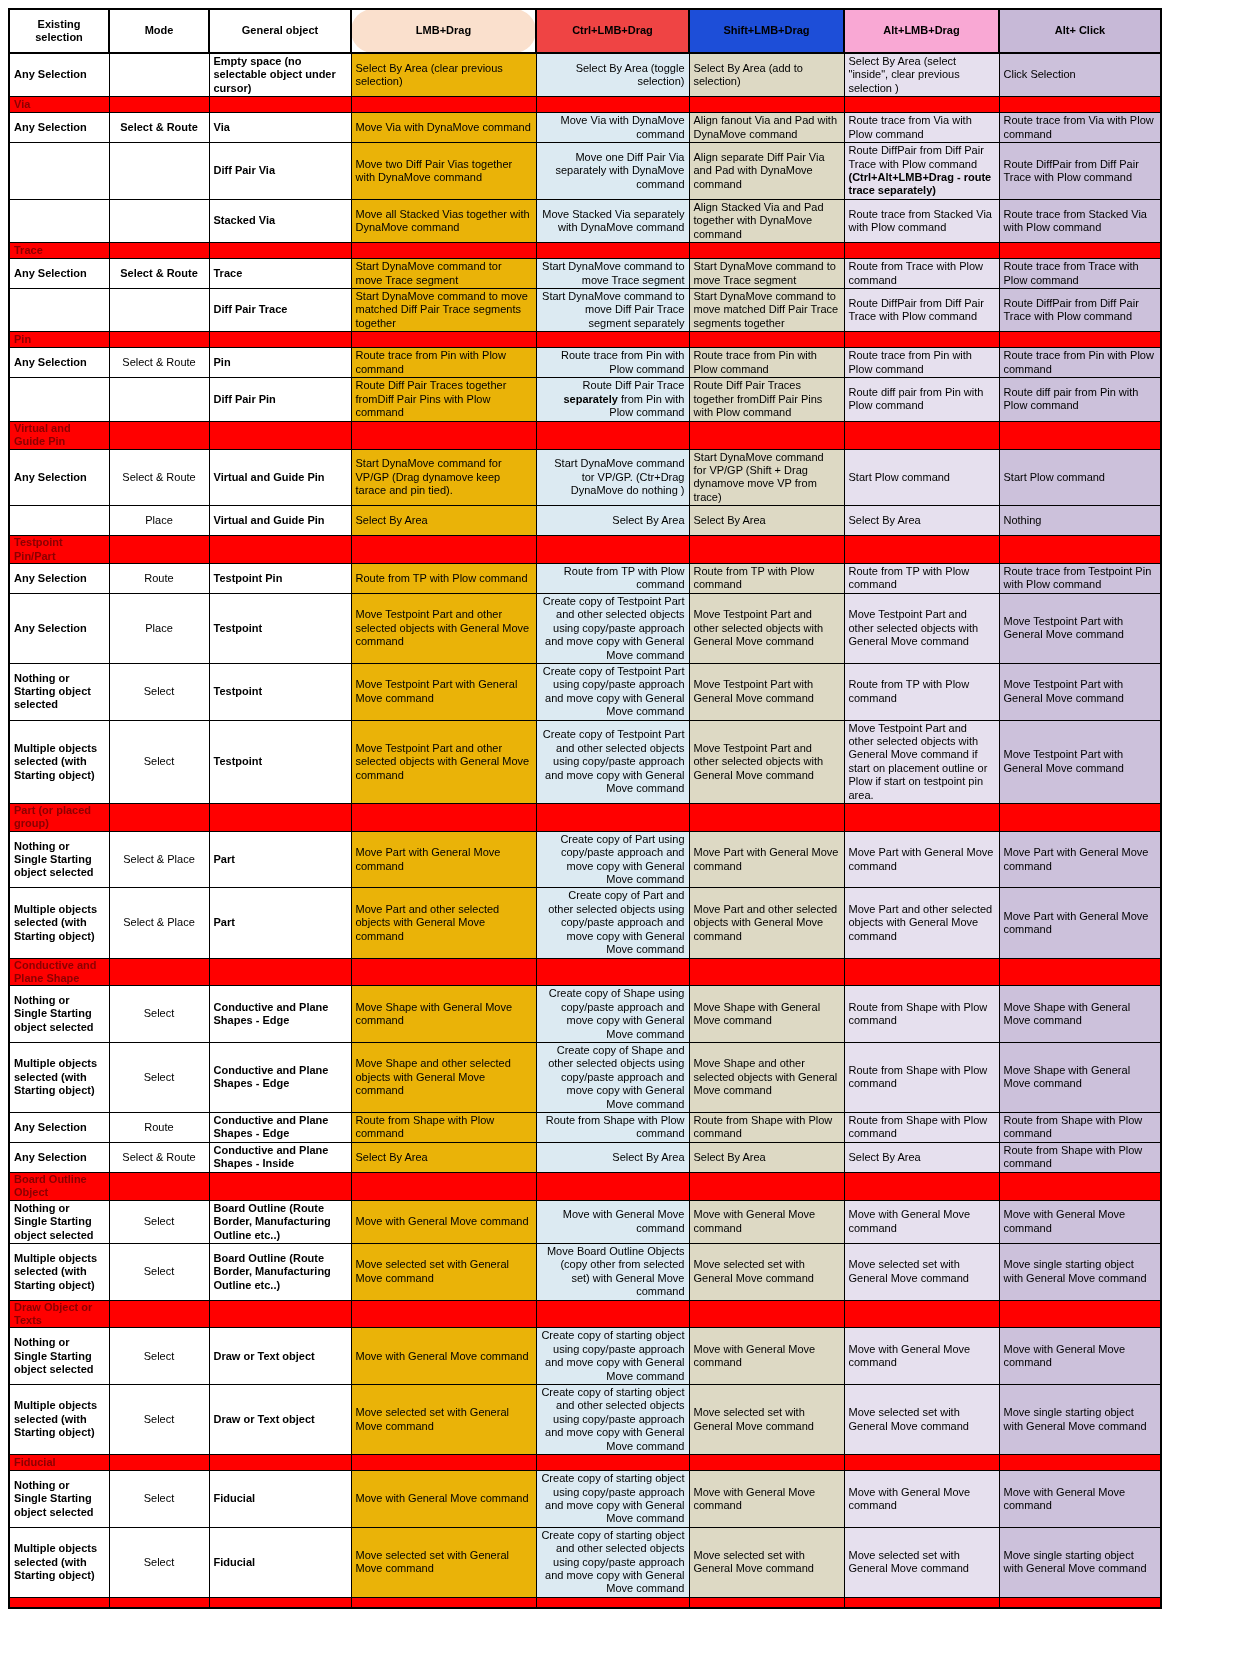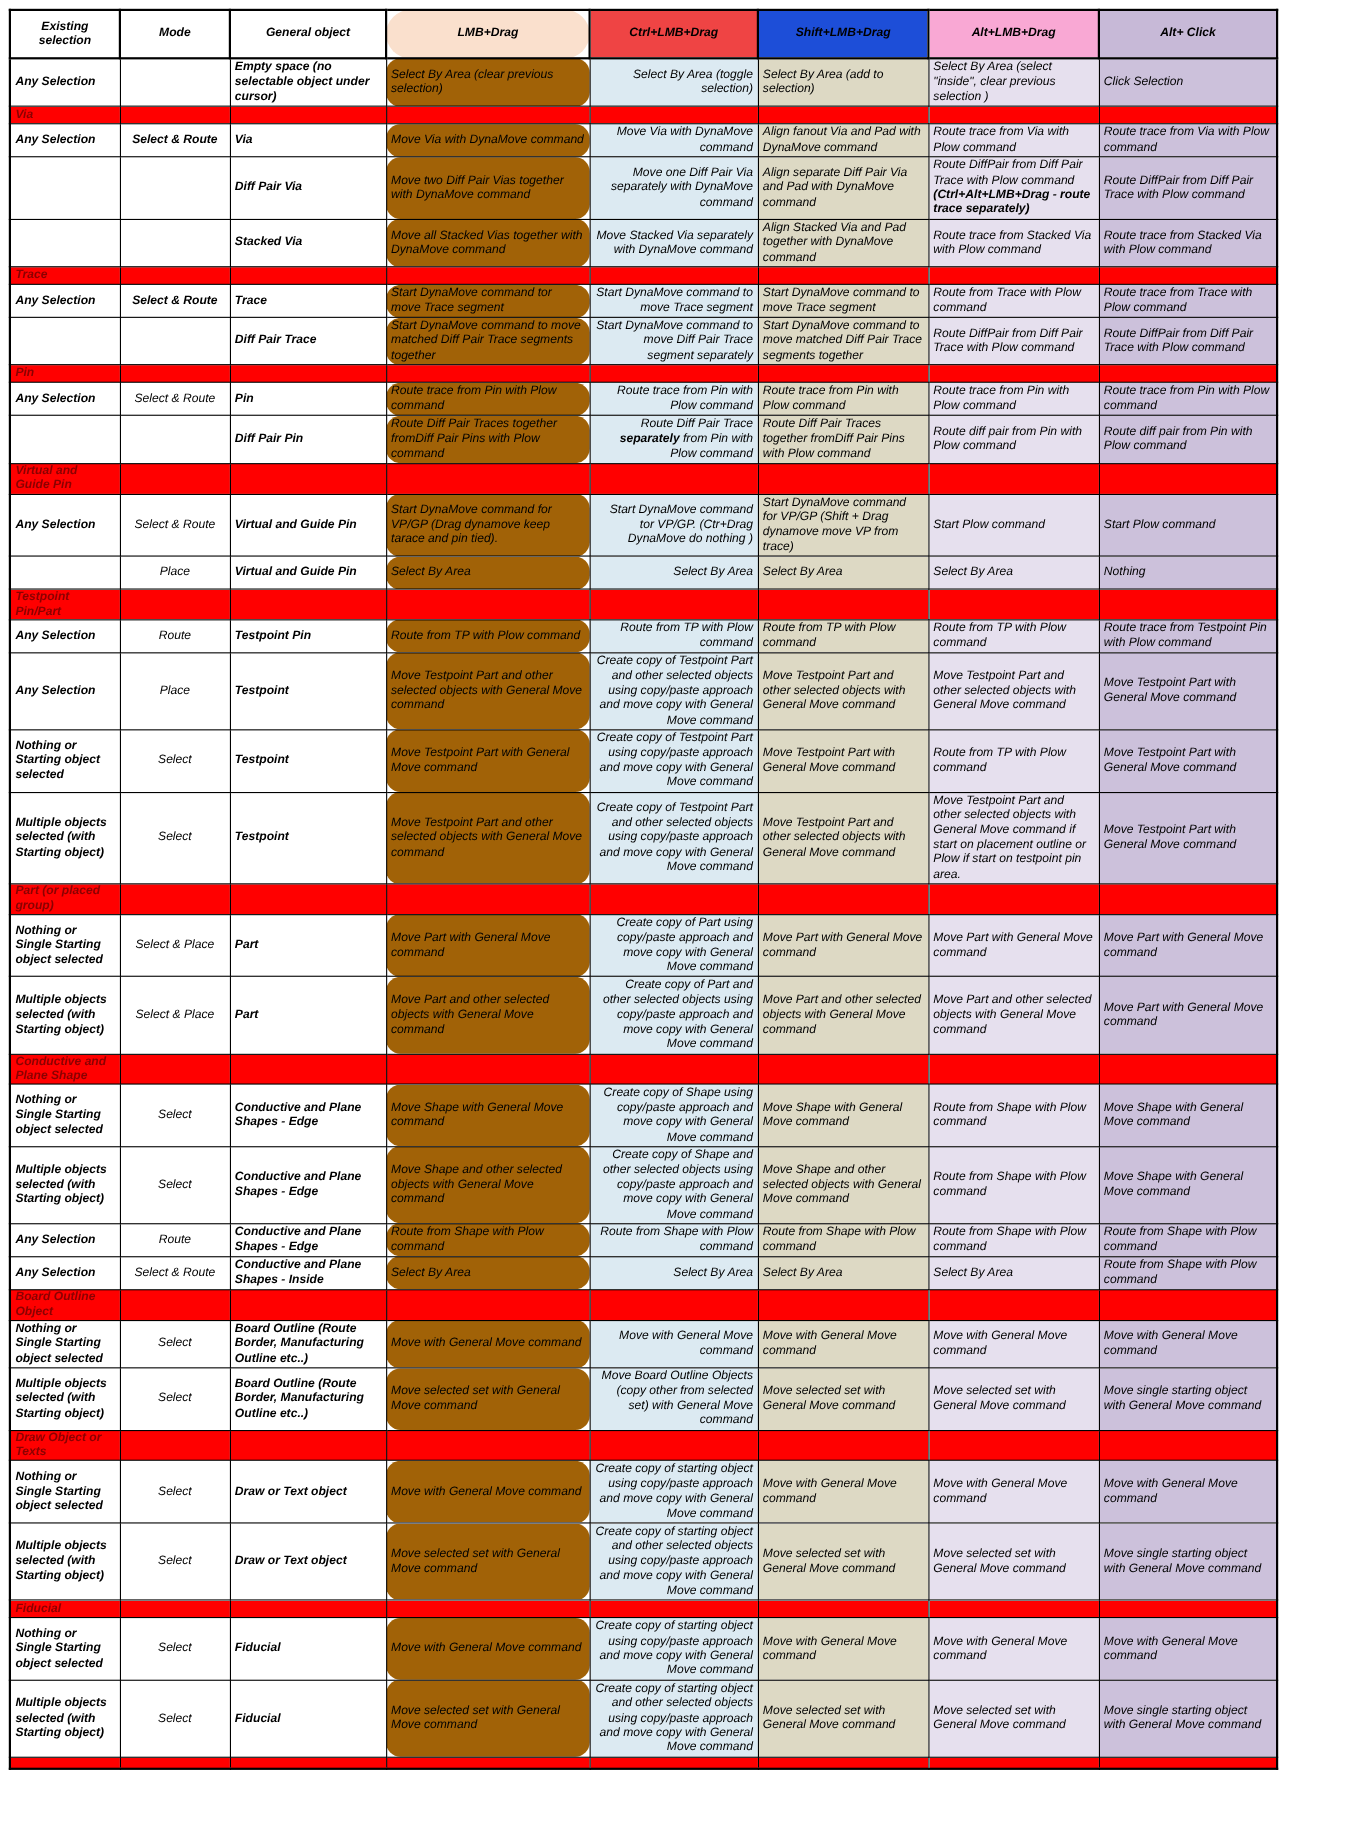--- a/index.html
+++ b/index.html
@@ -4,7 +4,7 @@
 <style>
   html,body{margin:0;padding:0;background:#fff;}
   body{font-family:"Liberation Sans","DejaVu Sans",sans-serif;color:#000;}
-  .page{width:1060px;min-height:1671px;box-sizing:border-box;padding:8px 0 0 8px;background:#fff;font-style:italic;}
+  .page{width:1060px;min-height:1671px;box-sizing:border-box;padding:8px 0 0 8px;background:#fff;}
   table{border-collapse:collapse;table-layout:fixed;width:1152px;border:2px solid #000;}
   th,td{border:1px solid #000;padding:1px 4px;font-size:11px;line-height:1.22;vertical-align:middle;word-wrap:break-word;overflow:hidden;}
   thead th{border:2px solid #000;height:40px;text-align:center;font-weight:bold;background:#fff;}

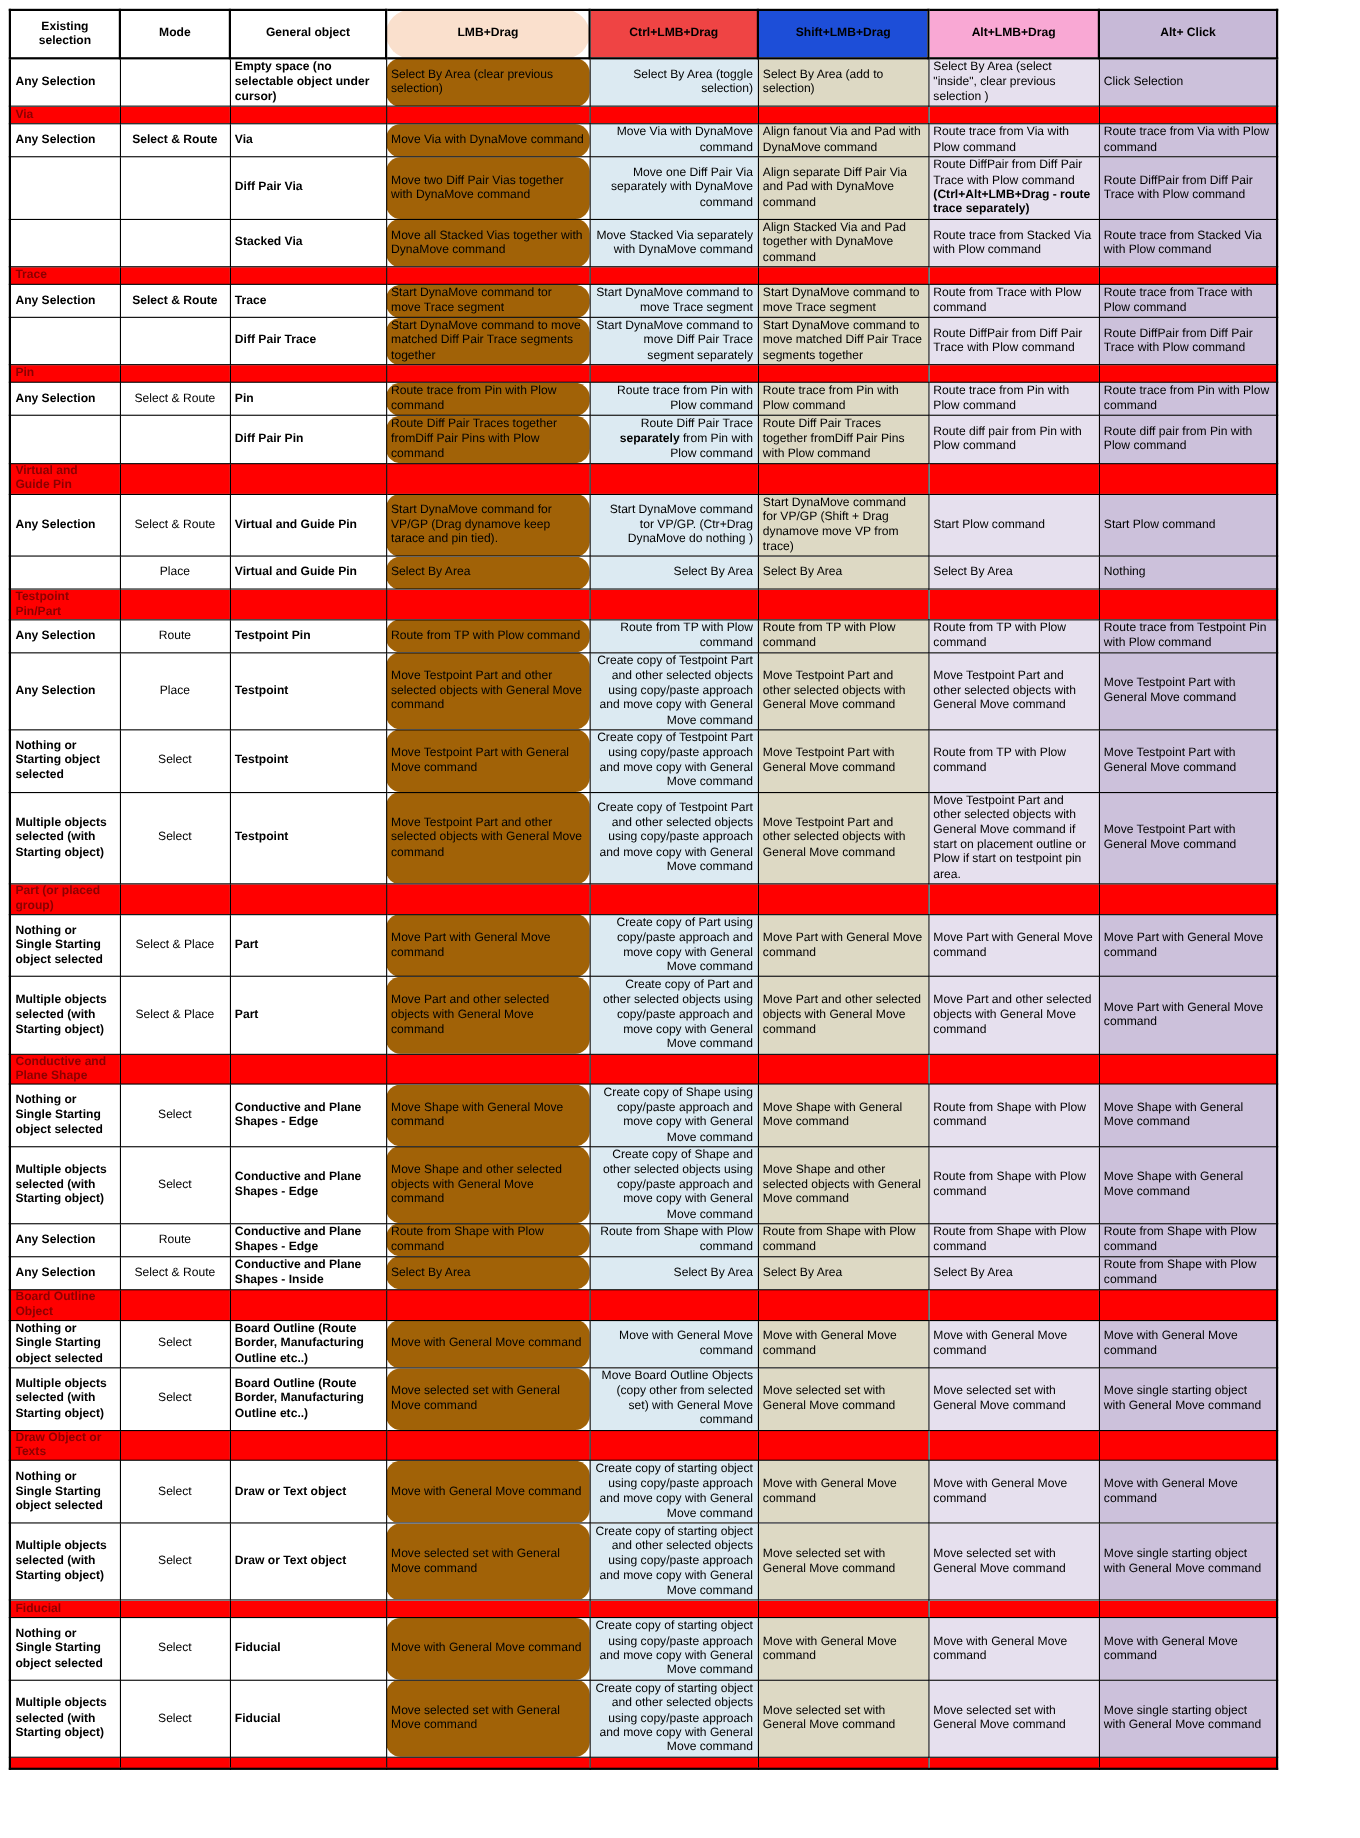--- a/index.html
+++ b/index.html
@@ -14,7 +14,7 @@
   thead th.c5{background:#1d4ed8;}
   thead th.c6{background:#f9a8d4;margin-top:17px;}
   thead th.c7{background:#C7B9D7;}
-  tr.data td.c3{background:#a16207;border-radius:13px;}
+  tr.data td.c3{background:#eab308;}
   tr.data td.c4{background:#DCEAF2;text-align:right;}
   tr.data td.c5{background:#DDD9C4;}
   tr.data td.c6{background:#E6E0EE;}

